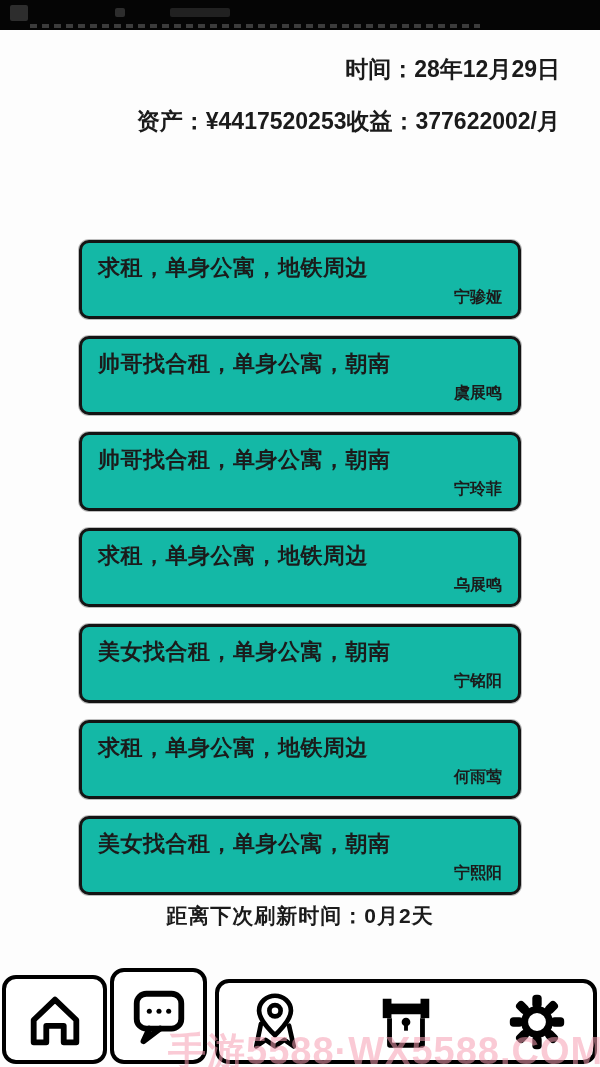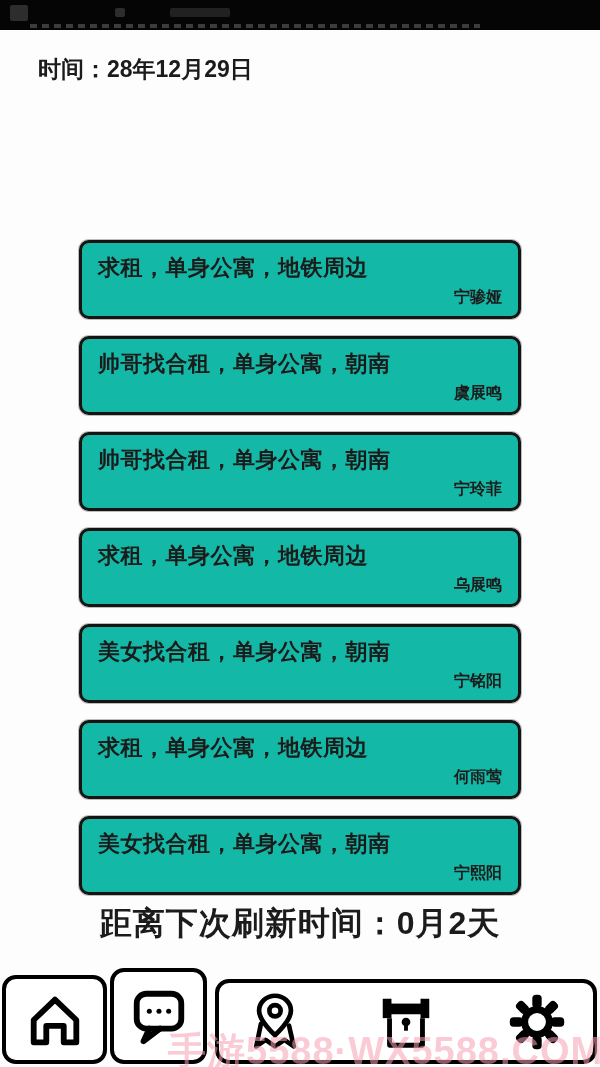--- a/index.html
+++ b/index.html
@@ -26,7 +26,7 @@
   
   .stats{position:absolute;top:30px;left:0;width:600px;}
   .stats-row{
-    display:flex;justify-content:flex-start;
+    display:flex;justify-content:flex-end;
     padding:0 40px 0 38px;font-weight:bold;font-size:23px;line-height:30px;
   }
   .stats-row.r1{margin-top:24px;}

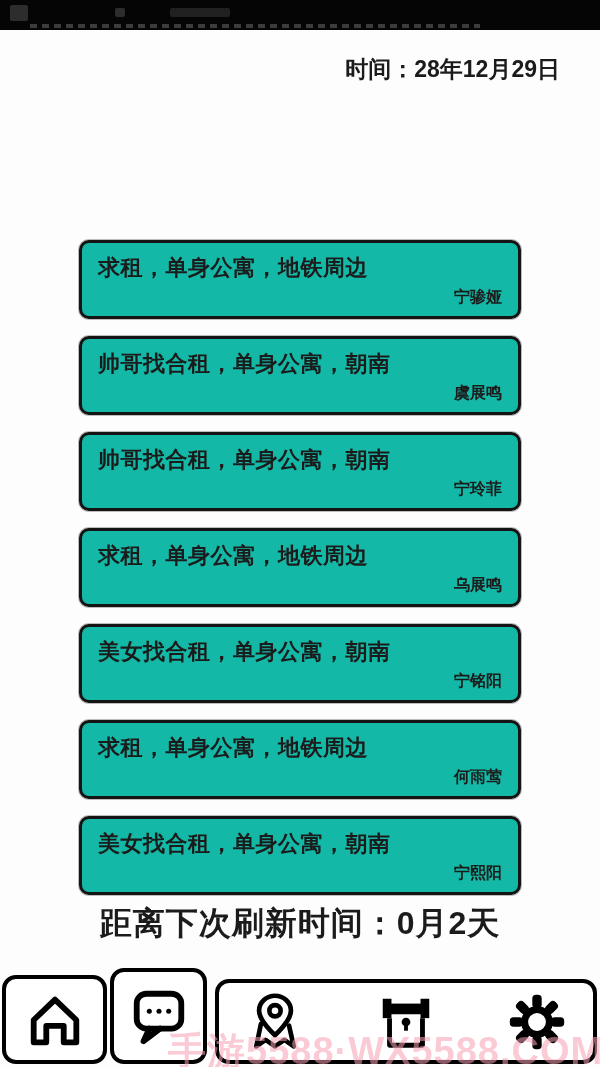--- a/index.html
+++ b/index.html
@@ -84,6 +84,10 @@
 <div class="stats">
   <div class="stats-row r1">
     <span class="stat"><span>时间：</span><span>28年12月29日</span></span>
+  </div>
+  <div class="stats-row r2">
+    <span class="stat"><span>资产：</span><span>¥4417520253</span></span>
+    <span class="stat"><span>收益：</span><span>377622002/月</span></span>
   </div>
 </div>
 

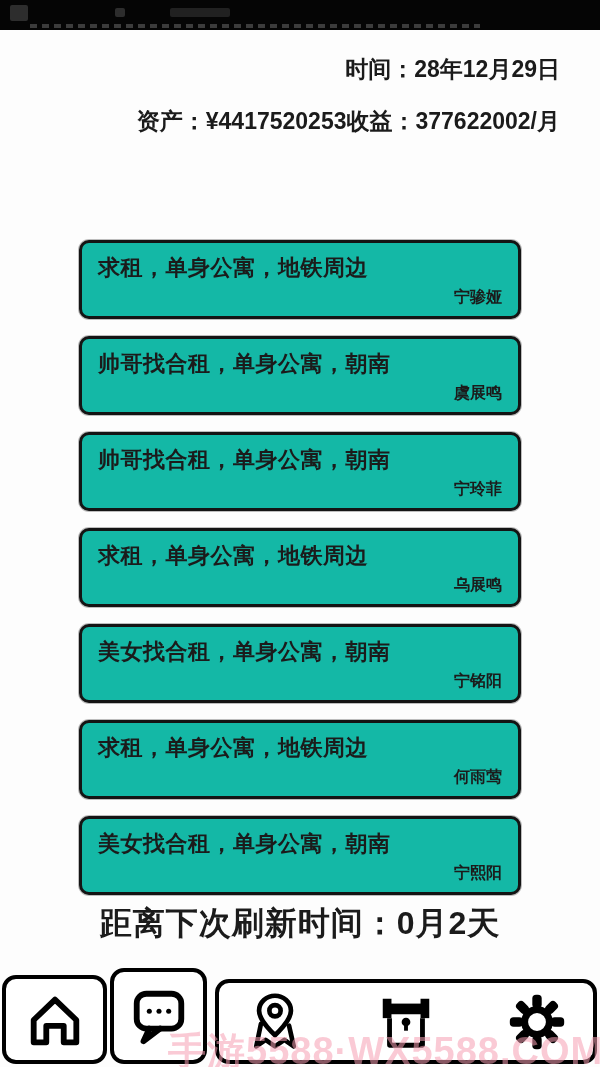--- a/index.html
+++ b/index.html
@@ -48,7 +48,7 @@
   
   .notice{
     position:absolute;top:902px;left:0;width:600px;text-align:center;
-    font-size:32px;font-weight:bold;letter-spacing:1px;
+    font-size:21px;font-weight:bold;letter-spacing:1px;
   }
   
   .nav{position:absolute;left:0;bottom:0;width:600px;height:100px;}

